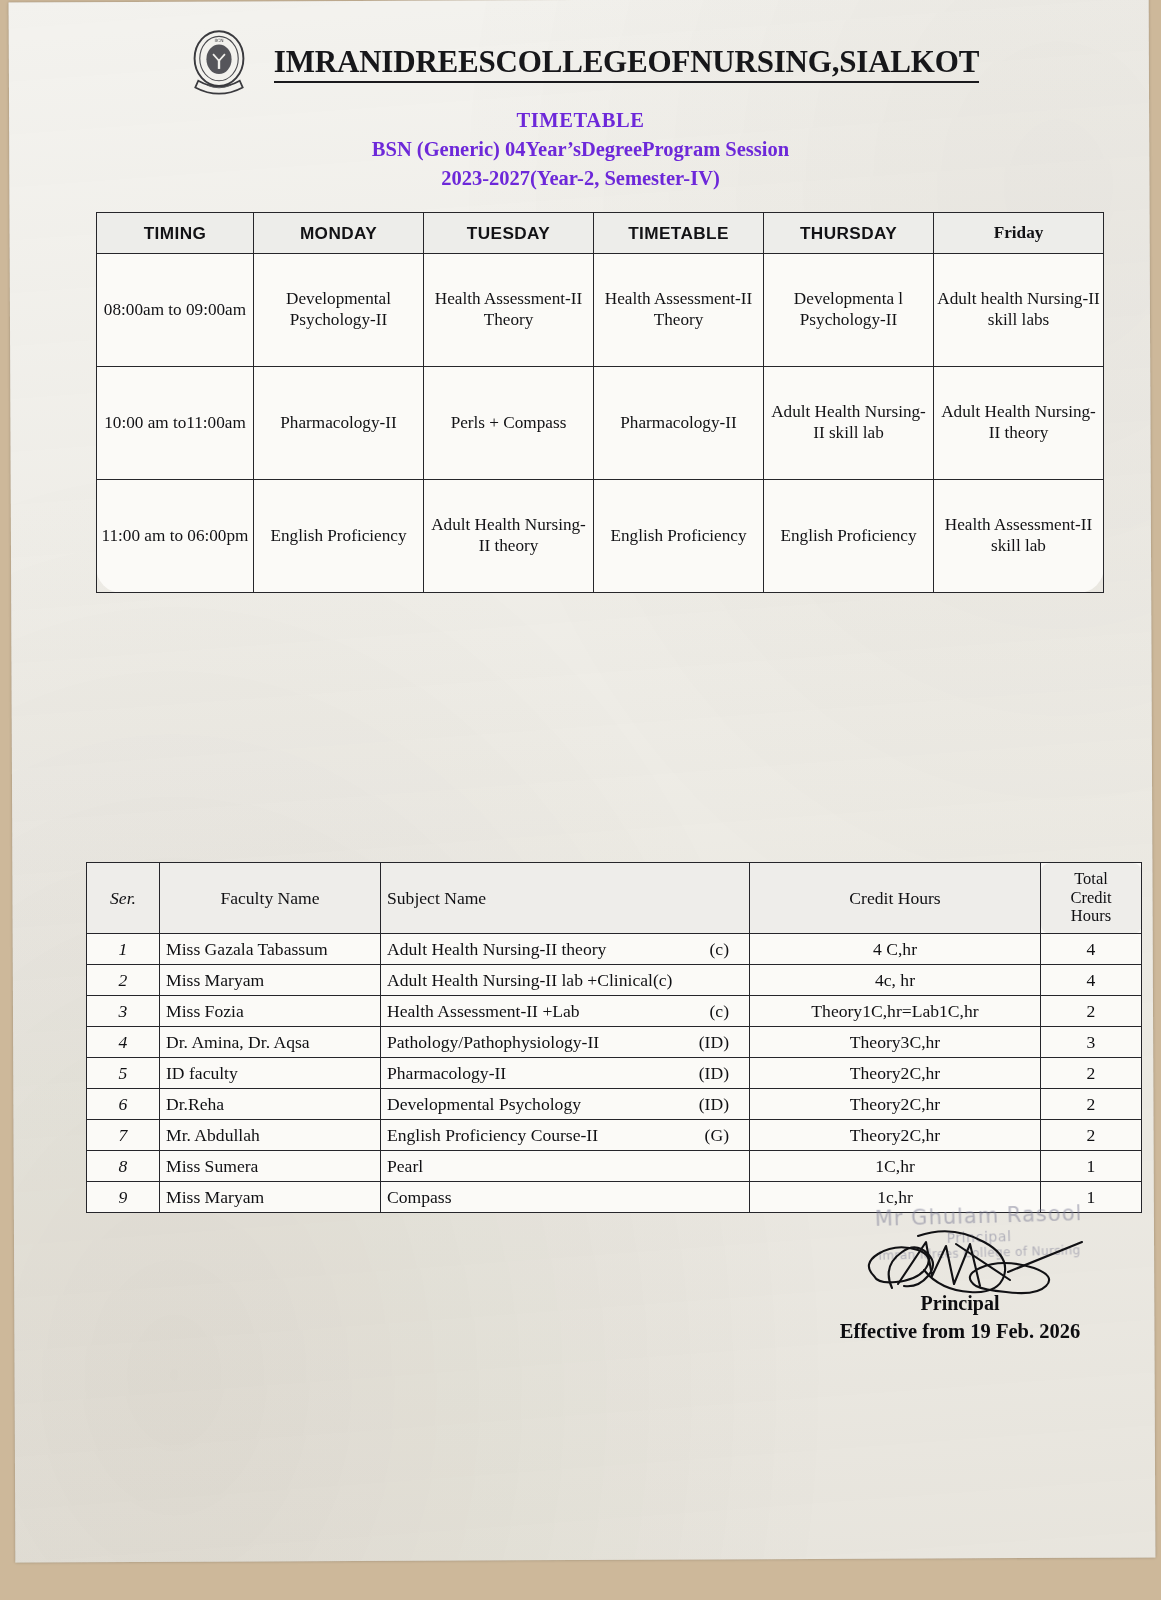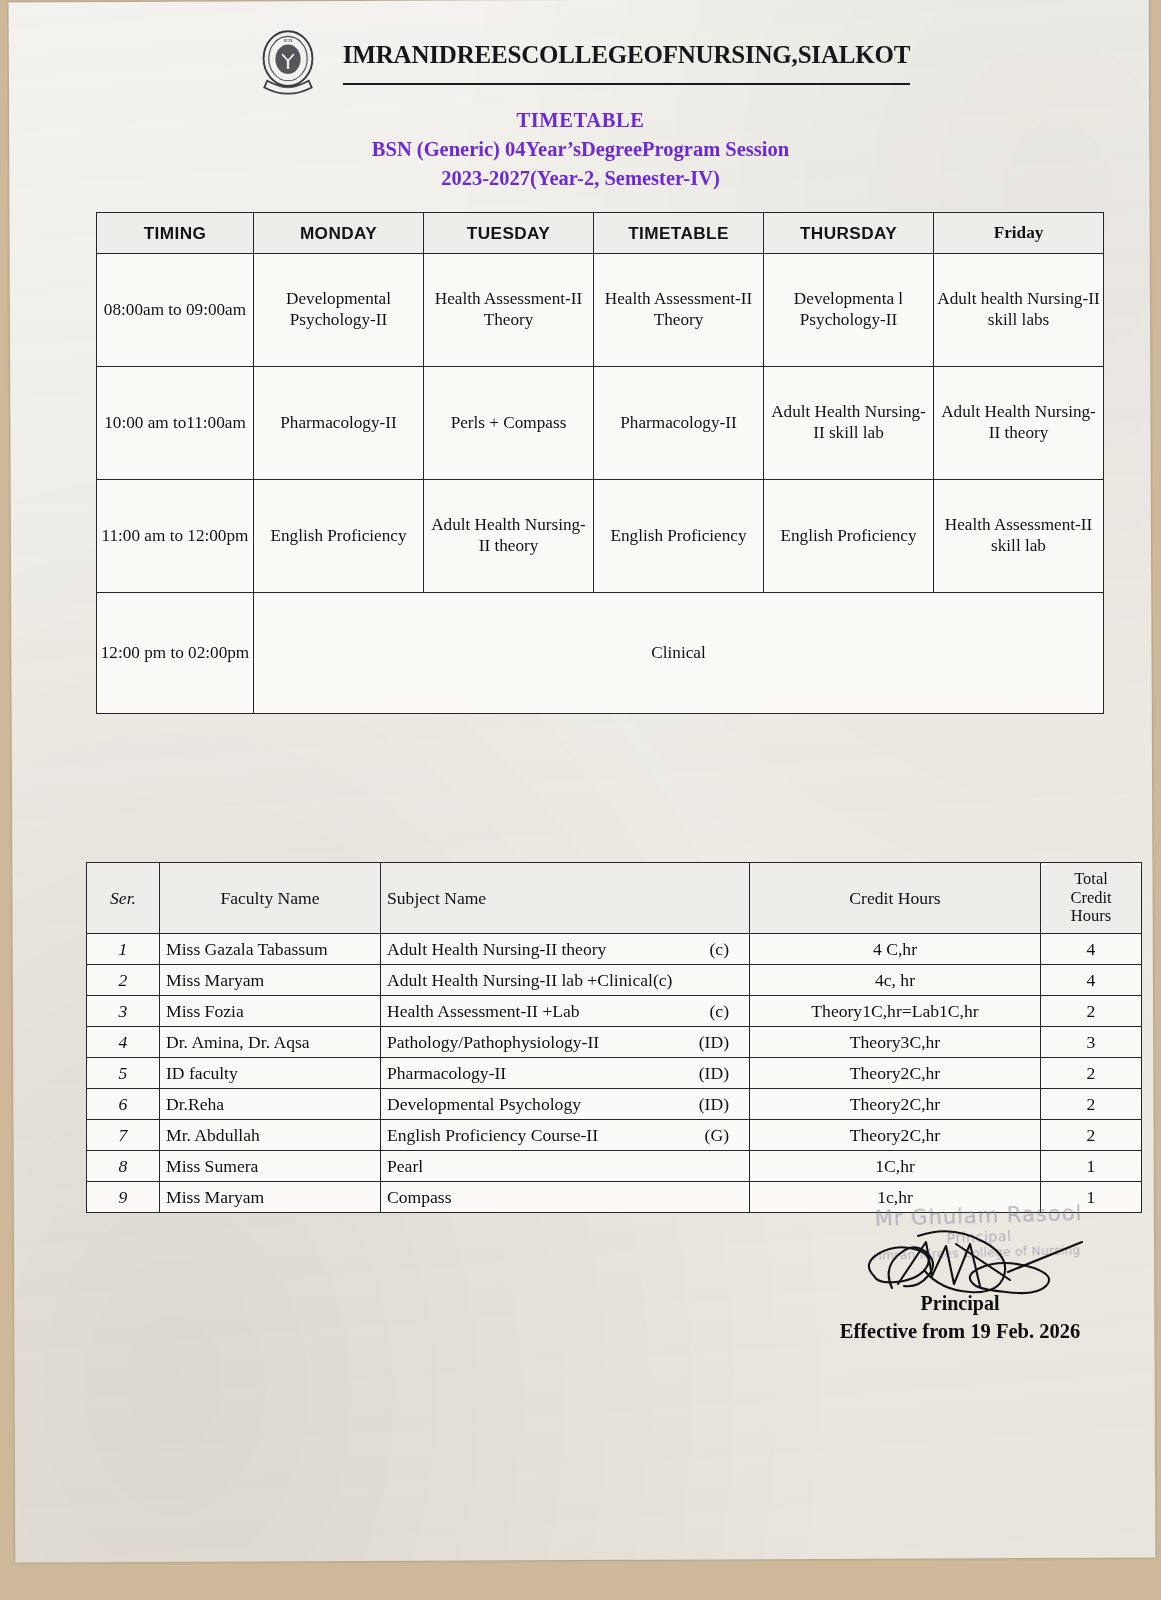--- a/index.html
+++ b/index.html
@@ -59,11 +59,11 @@
   .college-name {
     font-family: "Liberation Serif", serif;
     font-weight: bold;
-    font-size: 25px;
+    font-size: 31px;
     letter-spacing: -0.2px;
     color: #17171a;
     border-bottom: 2.6px solid #1a1a1d;
-    padding-bottom: 14px;
+    padding-bottom: 1px;
     white-space: nowrap;
   }
   .subtitle {

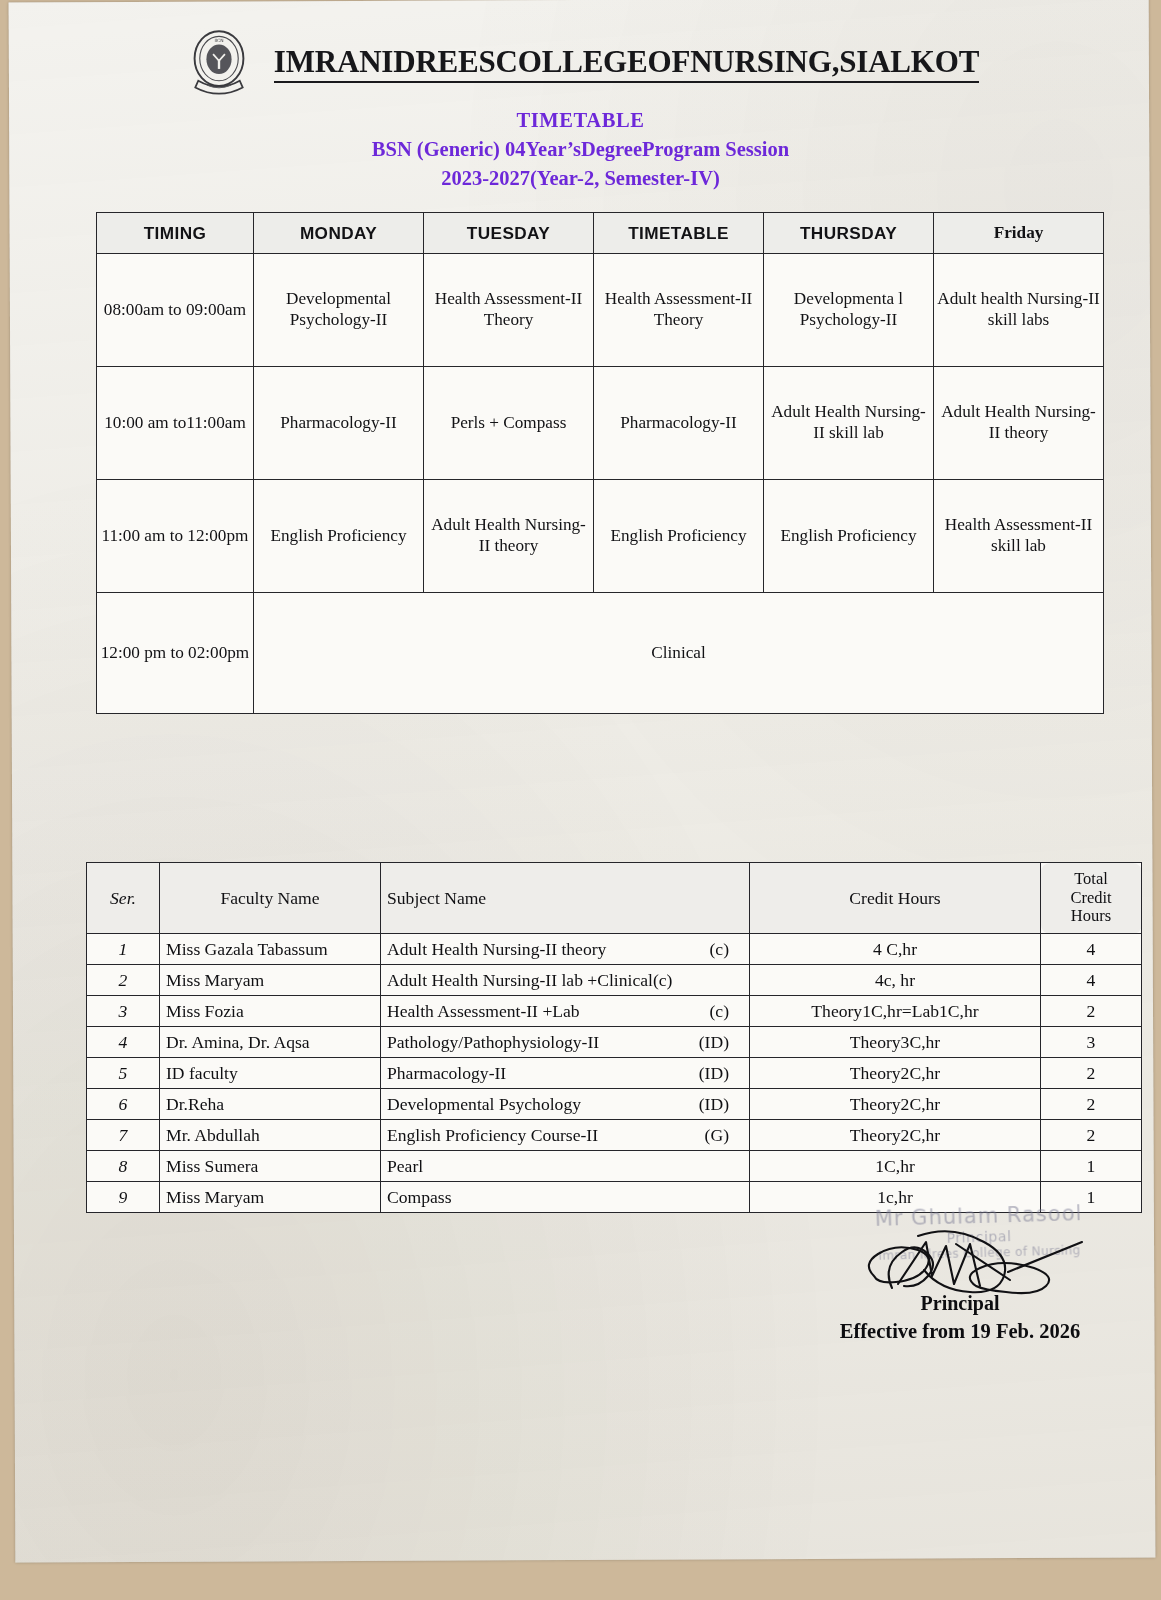--- a/index.html
+++ b/index.html
@@ -87,6 +87,7 @@
     border-collapse: collapse;
     table-layout: fixed;
     background: #fbfaf7;
+    border-radius: 26px;
   }
   #timetable td, #timetable th {
     border: 1.4px solid #26262a;

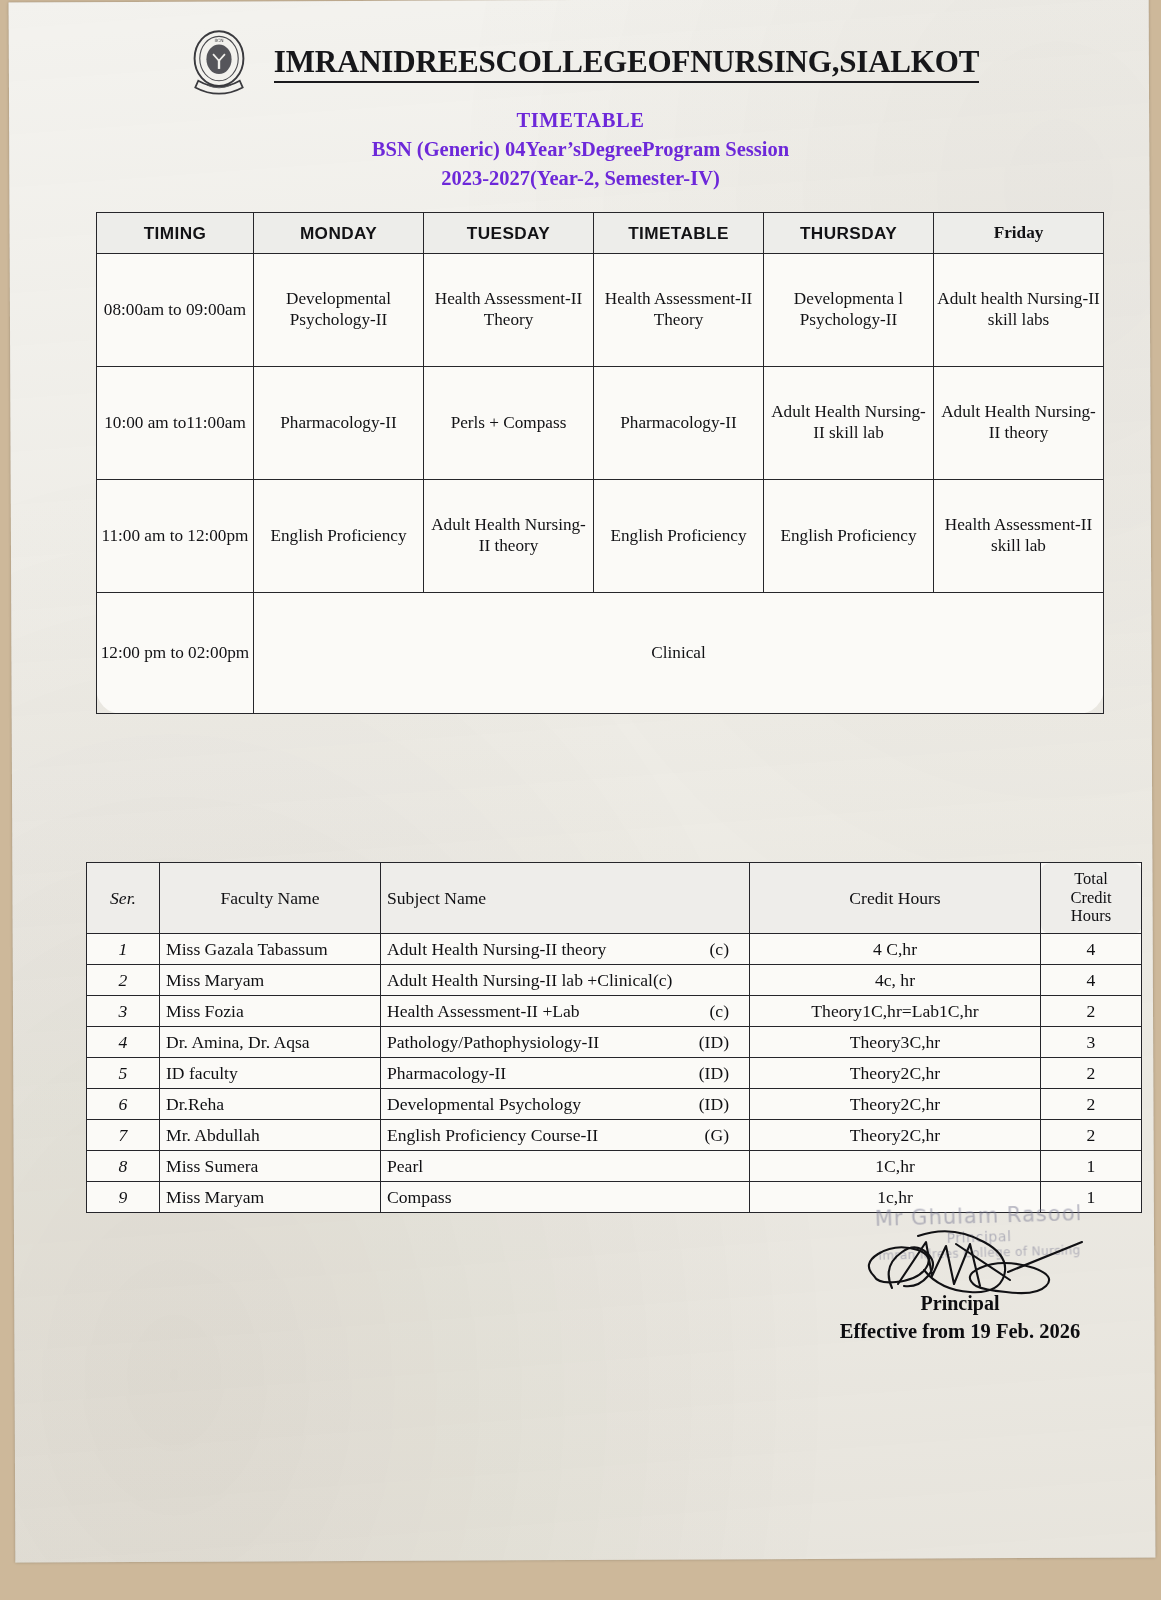--- a/index.html
+++ b/index.html
@@ -262,7 +262,7 @@
         <td>Adult Health Nursing-II theory</td>
       </tr>
       <tr class="row-tall">
-        <td class="c-time">11:00 am to 12:00pm</td>
+        <td class="c-time">11:00 am to 06:00pm</td>
         <td>English Proficiency</td>
         <td>Adult Health Nursing-II theory</td>
         <td>English Proficiency</td>

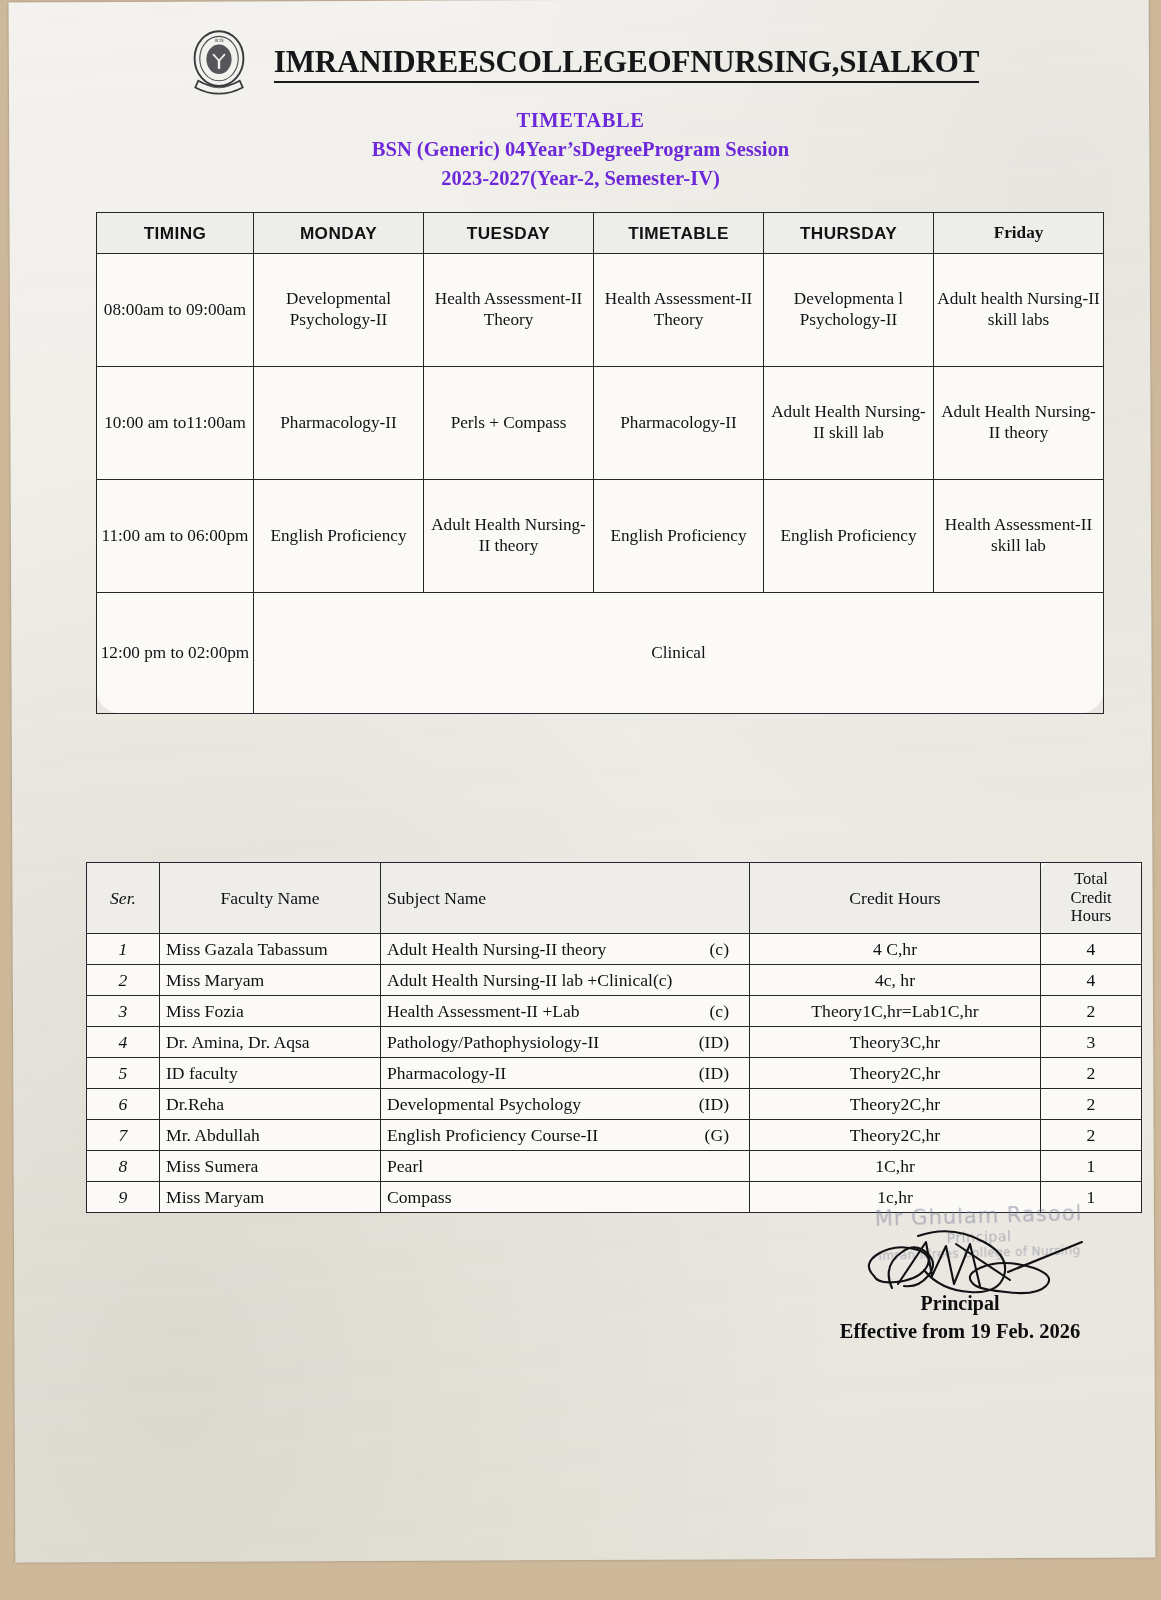--- a/index.html
+++ b/index.html
@@ -268,10 +268,6 @@
         <td>English Proficiency</td>
         <td>English Proficiency</td>
         <td>Health Assessment-II skill lab</td>
-      </tr>
-      <tr class="row-clinical">
-        <td class="c-time">12:00 pm to 02:00pm</td>
-        <td class="clinical-cell" colspan="5">Clinical</td>
       </tr>
     </tbody>
   </table>

